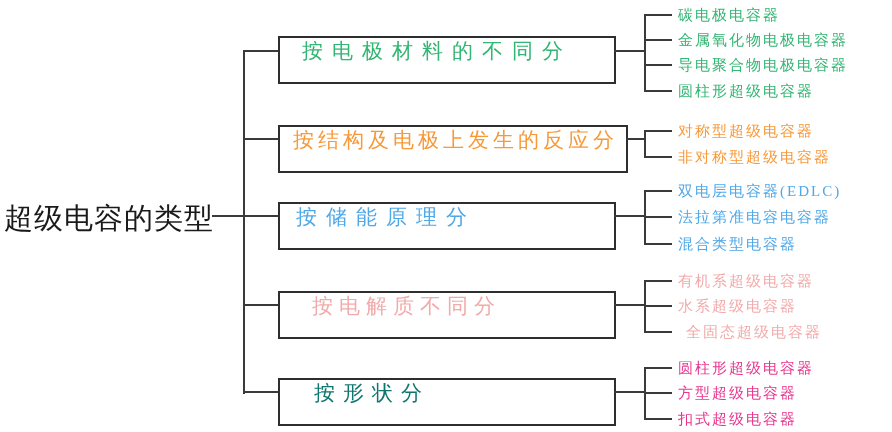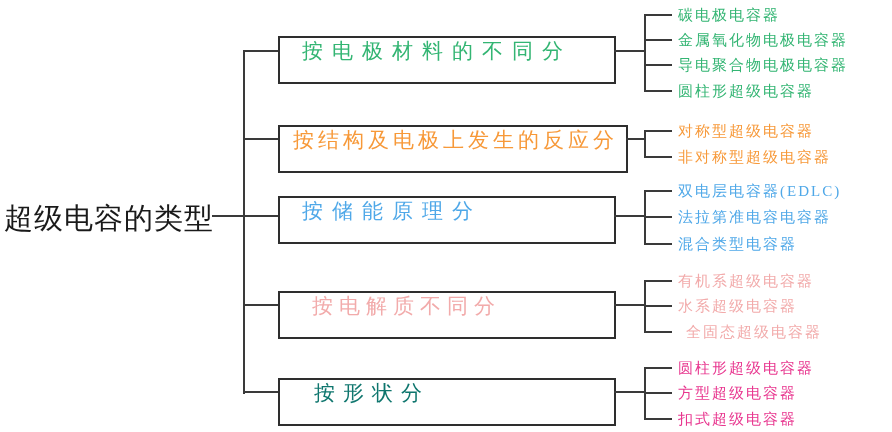--- a/index.html
+++ b/index.html
@@ -37,7 +37,7 @@
   }
   .b1 { top: 36px;  padding-left: 22px; letter-spacing: 9px; }
   .b2 { top: 125px; padding-left: 13px;  letter-spacing: 4px; width: 350px; }
-  .b3 { top: 196px; padding-left: 22px; letter-spacing: 9px; }
+  .b3 { top: 202px; padding-left: 16px; letter-spacing: 9px; }
   .b4 { top: 291px; padding-left: 32px; letter-spacing: 6px; }
   .b5 { top: 378px; padding-left: 34px; letter-spacing: 8px; }
   .leaf {

